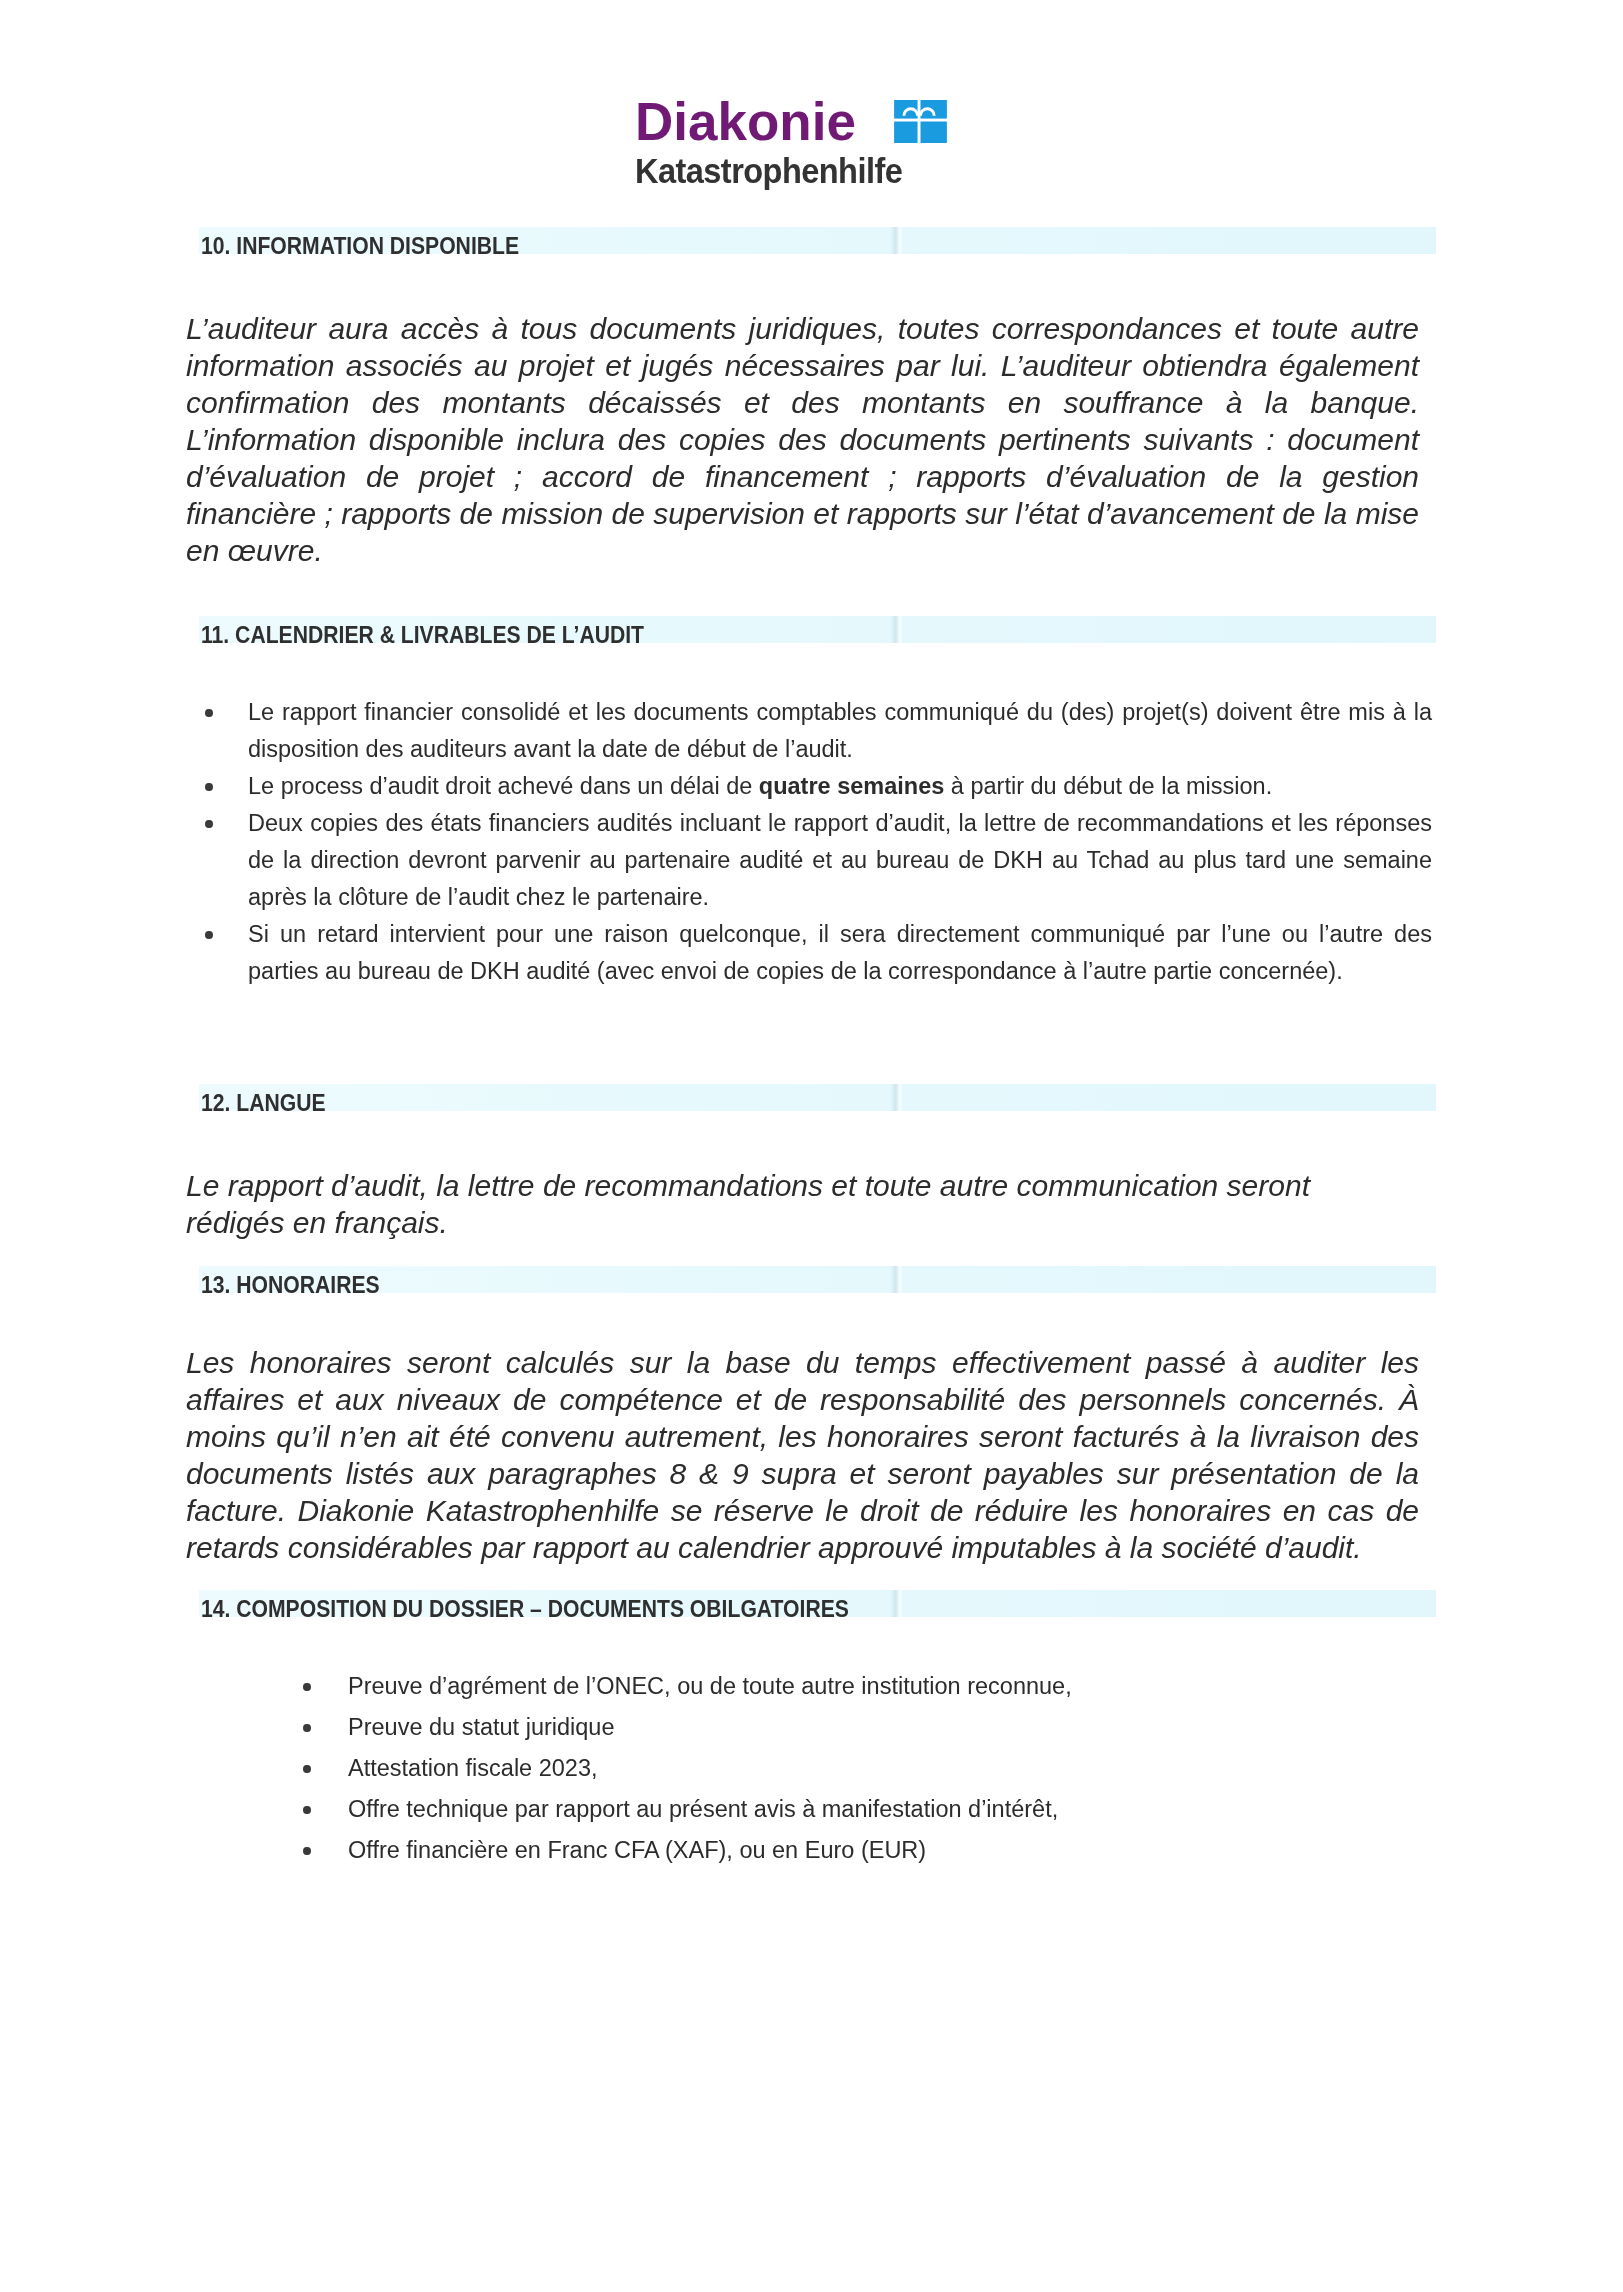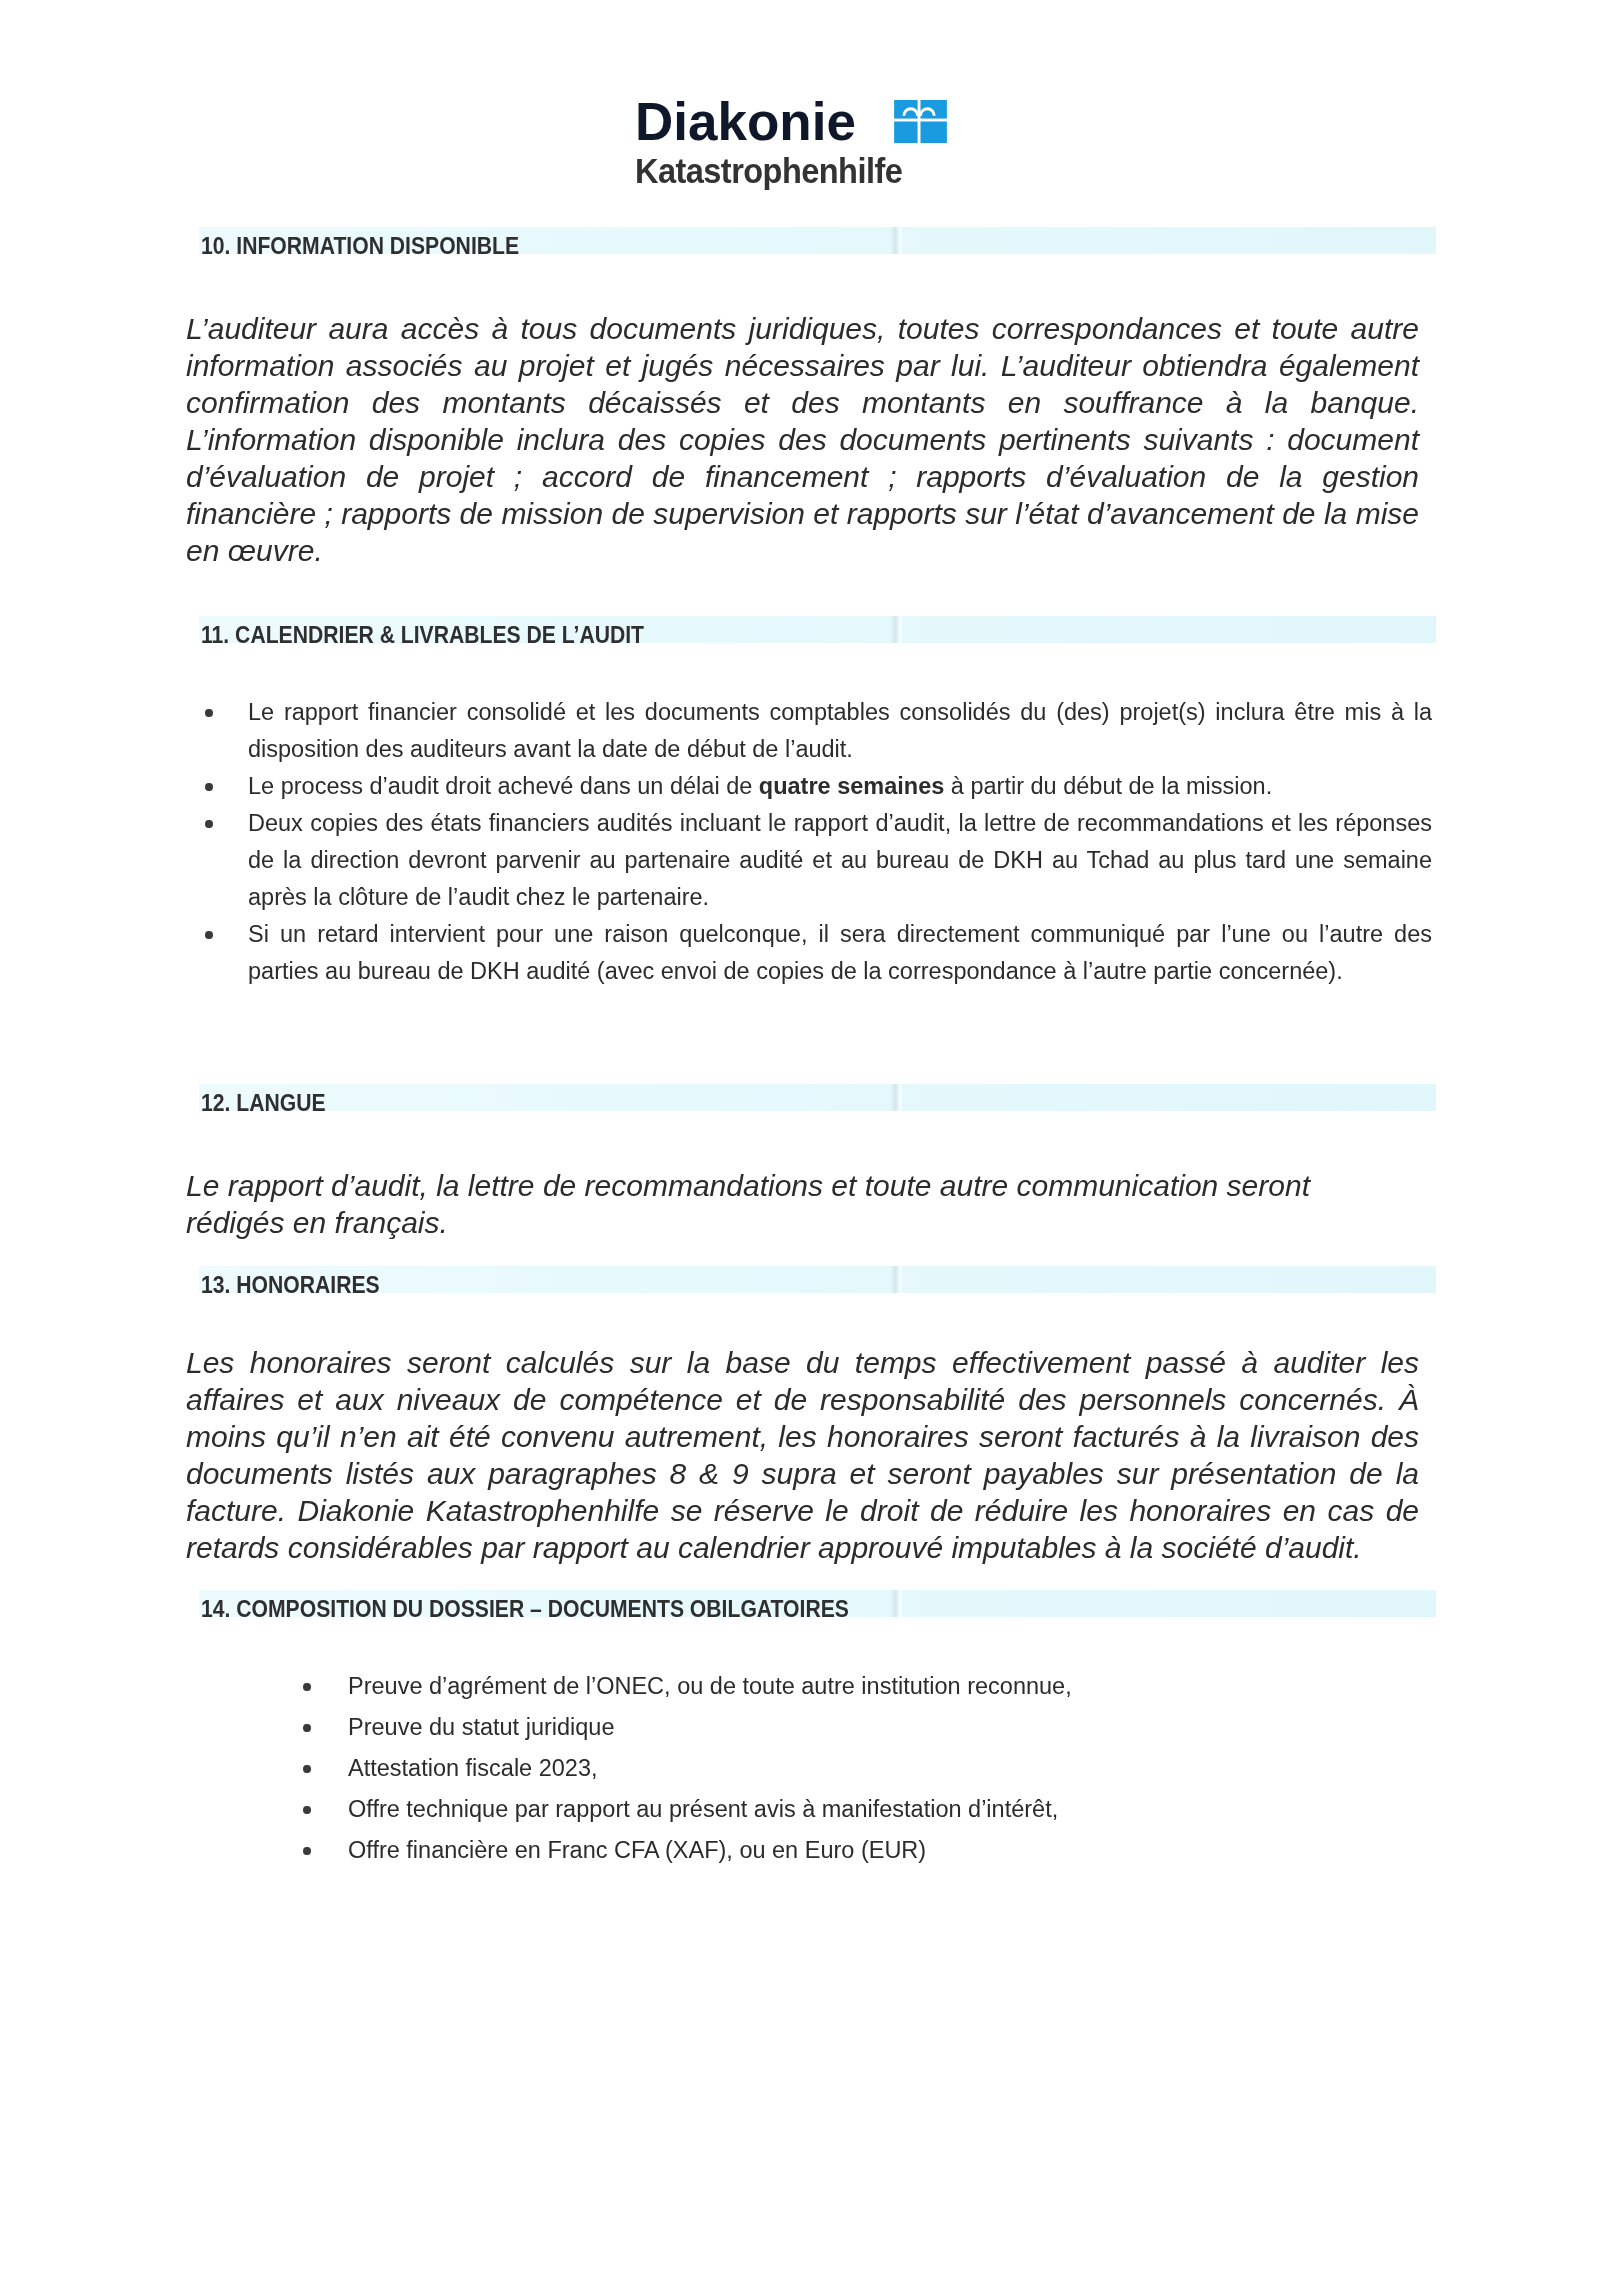--- a/index.html
+++ b/index.html
@@ -7,7 +7,7 @@
          font-family:"Liberation Sans", "DejaVu Sans", sans-serif; color:#2a2a2a; }
   .logo { position:absolute; left:635px; top:90px; width:323px; height:108px; }
   .logo-top { position:absolute; left:0; top:0; font-weight:bold; font-size:53px; line-height:63px;
-              color:#0f172a; letter-spacing:0px; }
+              color:#701a75; letter-spacing:0px; }
   .logo-bottom { position:absolute; left:0; top:59px; font-weight:bold; font-size:35px; line-height:43px;
                  color:#333333; letter-spacing:-0.6px; transform:scaleX(0.93); transform-origin:left center; }
   .logo-icon { position:absolute; left:259px; top:9.8px; width:53px; height:43px; }

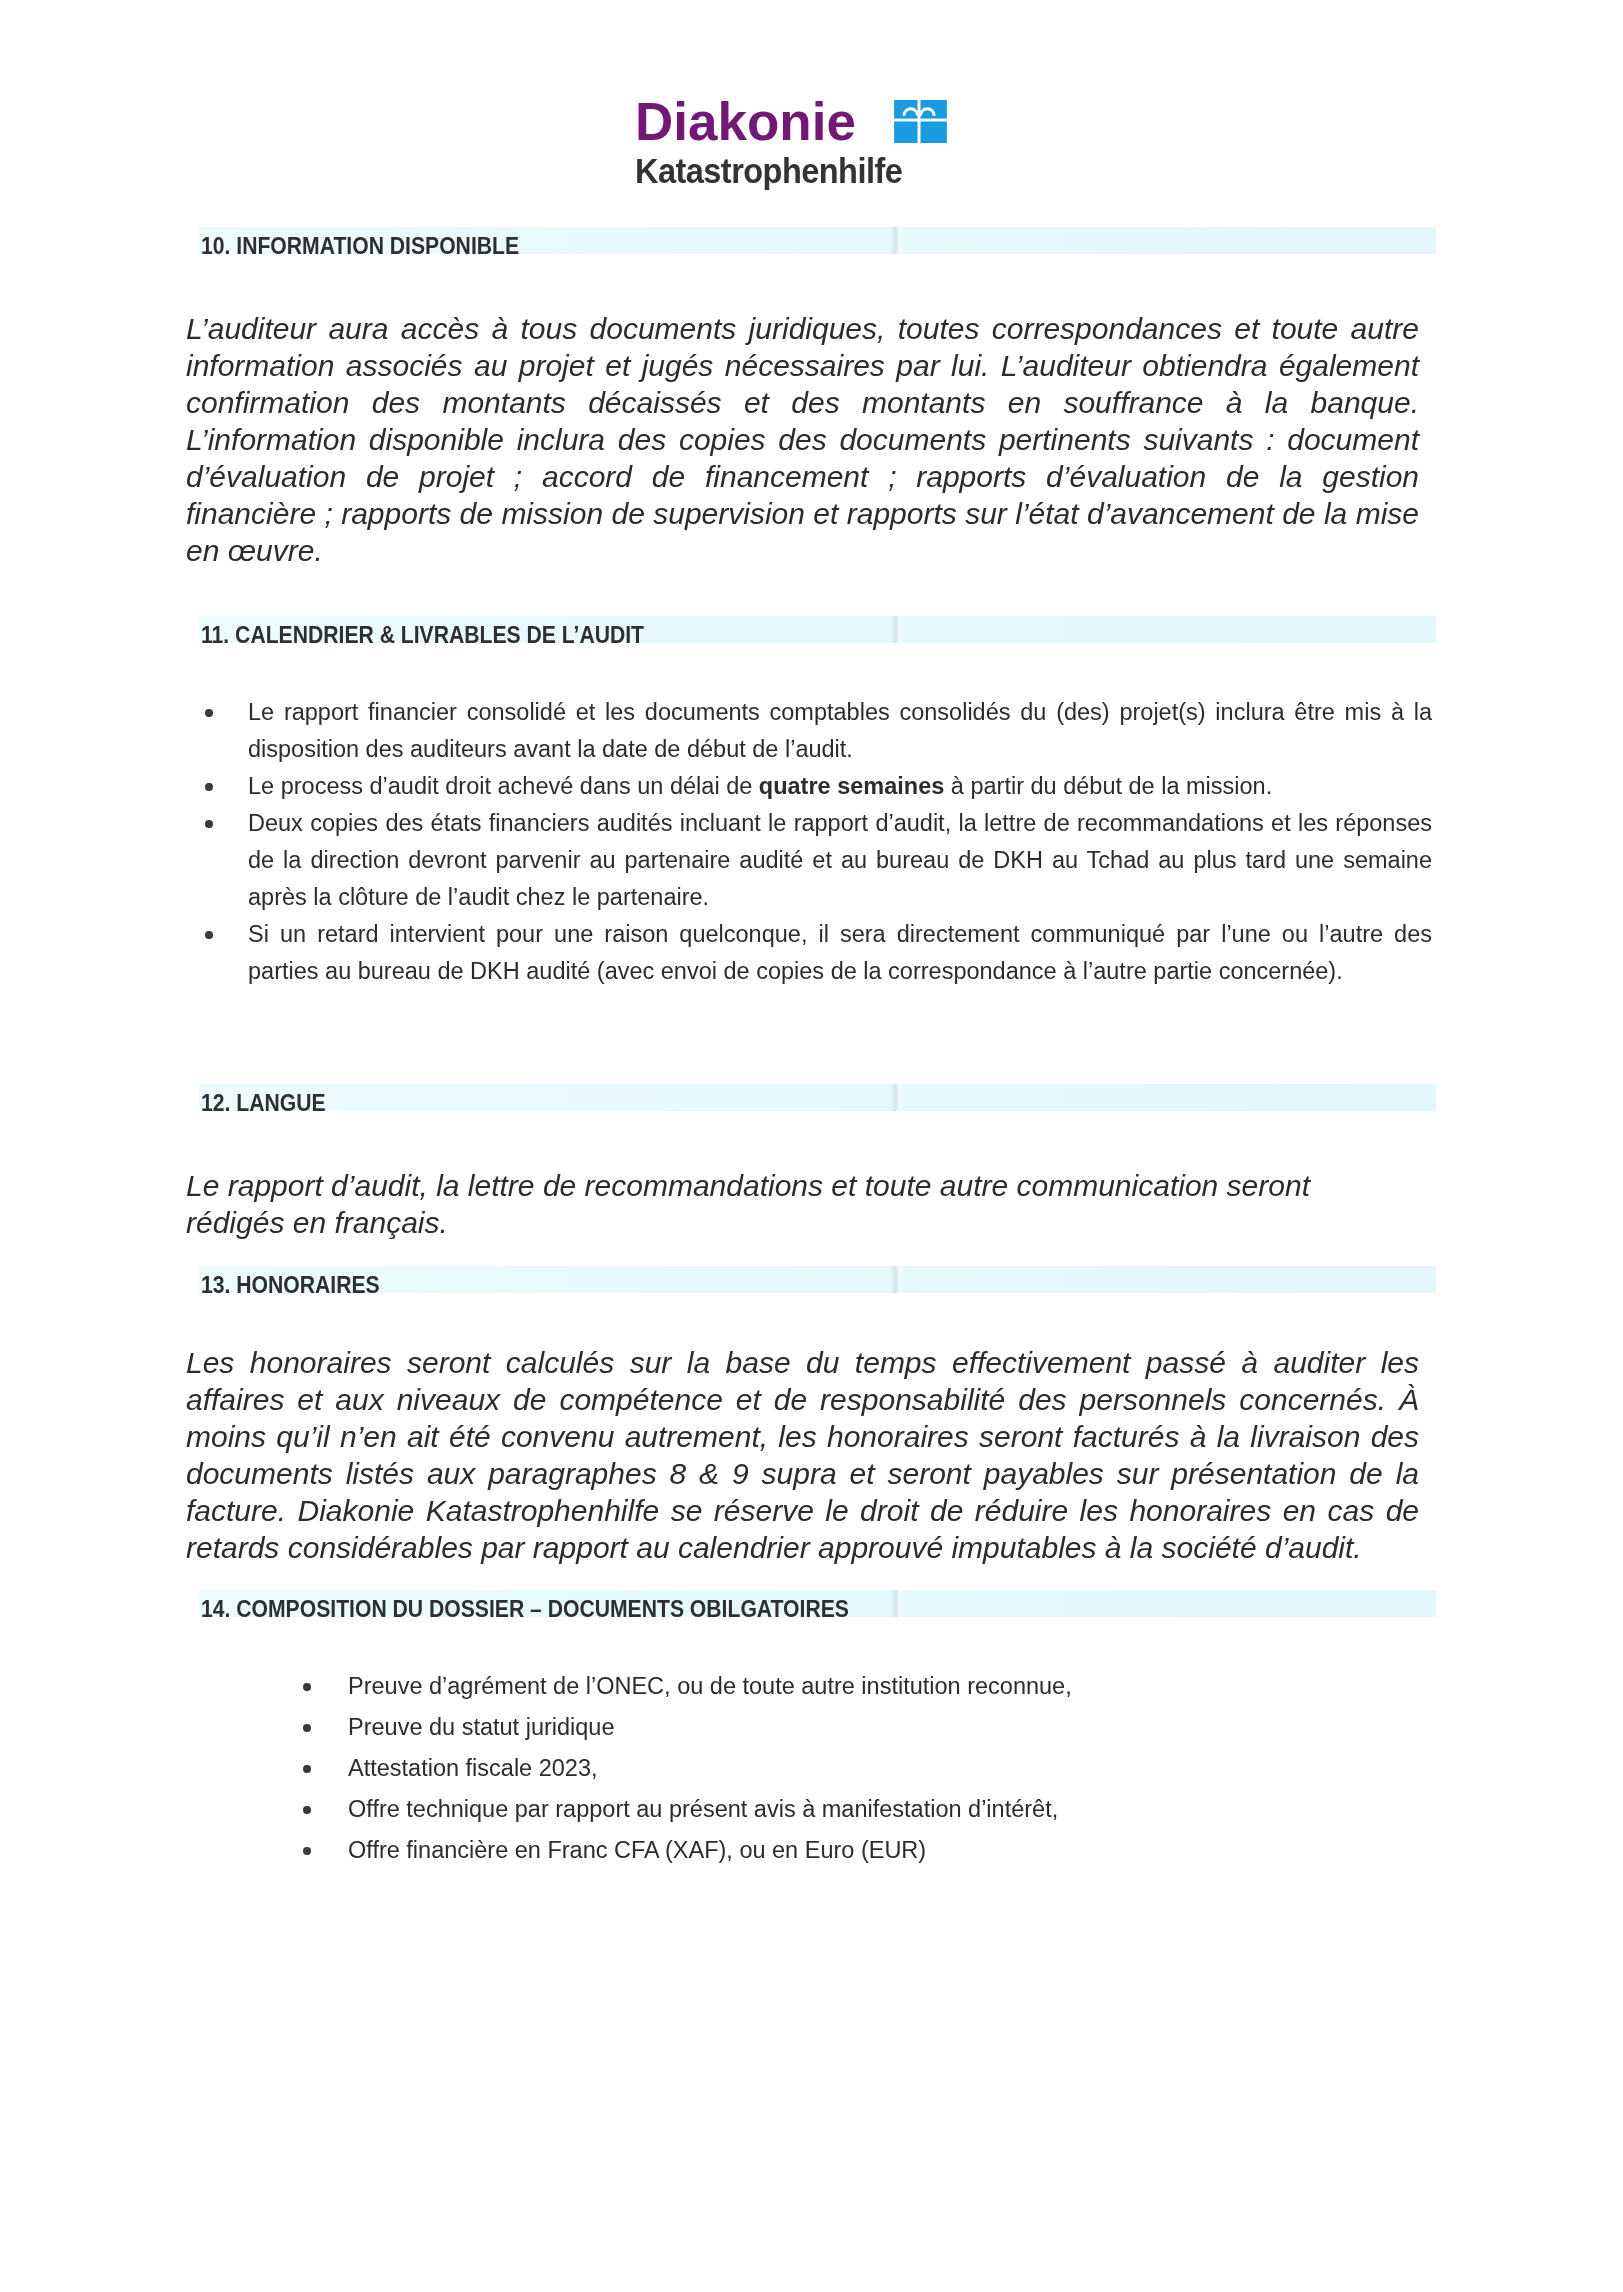--- a/index.html
+++ b/index.html
@@ -51,7 +51,7 @@
   <span>11. CALENDRIER &amp; LIVRABLES DE L’AUDIT</span>
 </div>
 <ul class="bul" style="left:248px; top:694px; width:1184px;">
-  <li><span class="dot"></span><span>Le rapport financier consolidé et les documents comptables consolidés du (des) projet(s) inclura être mis à la disposition des auditeurs avant la date de début de l’audit.</span></li>
+  <li><span class="dot"></span><span>Le rapport financier consolidé et les documents comptables communiqué du (des) projet(s) doivent être mis à la disposition des auditeurs avant la date de début de l’audit.</span></li>
   <li><span class="dot"></span><span>Le process d’audit droit achevé dans un délai de </span><b class="strong">quatre semaines</b><span> à partir du début de la mission.</span></li>
   <li><span class="dot"></span><span>Deux copies des états financiers audités incluant le rapport d’audit, la lettre de recommandations et les réponses de la direction devront parvenir au partenaire audité et au bureau de DKH au Tchad au plus tard une semaine après la clôture de l’audit chez le partenaire.</span></li>
   <li><span class="dot"></span><span>Si un retard intervient pour une raison quelconque, il sera directement communiqué par l’une ou l’autre des parties au bureau de DKH audité (avec envoi de copies de la correspondance à l’autre partie concernée).</span></li>

